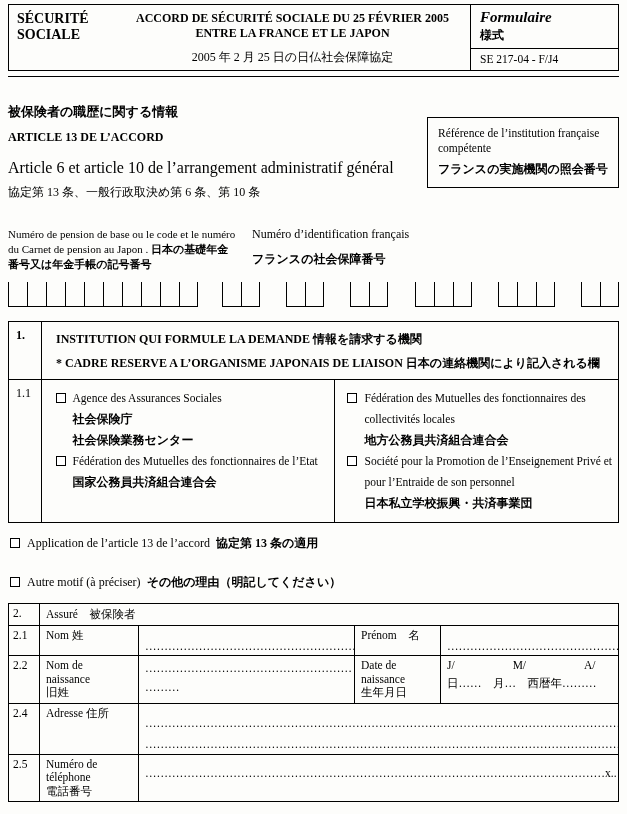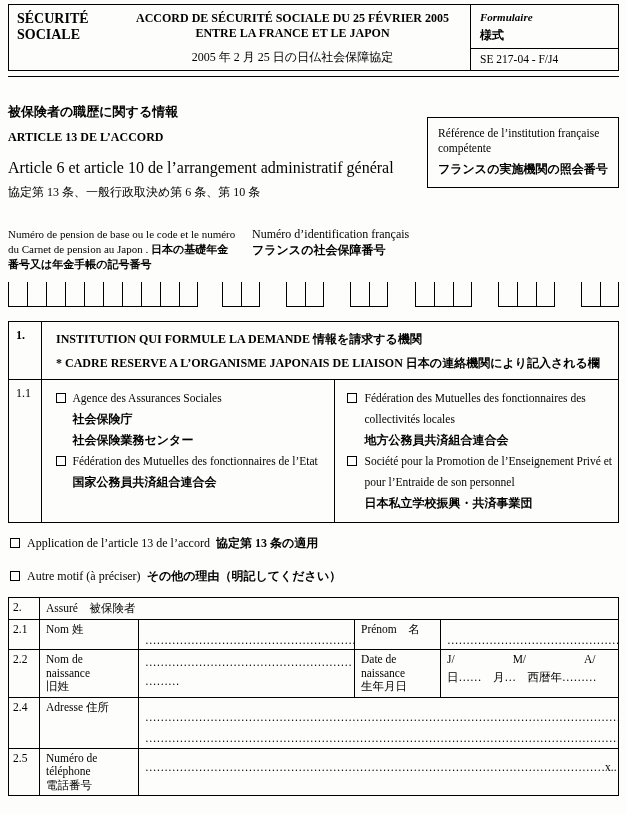--- a/index.html
+++ b/index.html
@@ -20,7 +20,7 @@
   .hdr-title .t1 { font-weight: bold; font-size: 12px; line-height: 15px; }
   .hdr-title .t2 { font-size: 12px; margin-top: 8px; }
   .hdr-form { width: 148px; border-left: 1px solid #000; padding: 5px 9px 4px; }
-  .f1 { font-weight: bold; font-style: italic; font-size: 11px; line-height: 14px; }
+  .f1 { font-weight: bold; font-style: italic; font-size: 15px; line-height: 14px; }
   .f2 { font-weight: bold; margin-top: 4px; line-height: 15px; }
   .f-divider { height: 1px; background: #000; margin: 5px -9px 4px; }
   .f3 { font-size: 11.5px; line-height: 13px; }

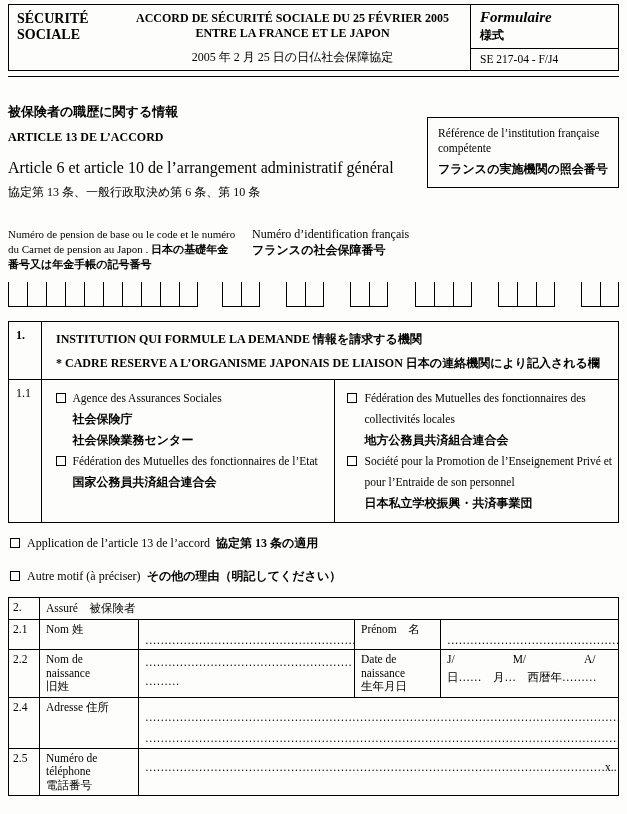--- a/index.html
+++ b/index.html
@@ -43,7 +43,7 @@
   .num-left { width: 230px; font-size: 11px; line-height: 15px; }
   .ja-bold { font-weight: bold; }
   .num-right { margin-left: 14px; font-size: 12px; }
-  .num-right .ja { font-weight: bold; }
+  .num-right .ja { font-weight: bold; margin-top: 9px; }
   .comb-row { display: flex; margin-top: 10px; align-items: flex-end; }
   .comb-group { display: flex; }
   .comb-cell { width: 19px; height: 25px; border-left: 1px solid #000; border-bottom: 1px solid #000; }

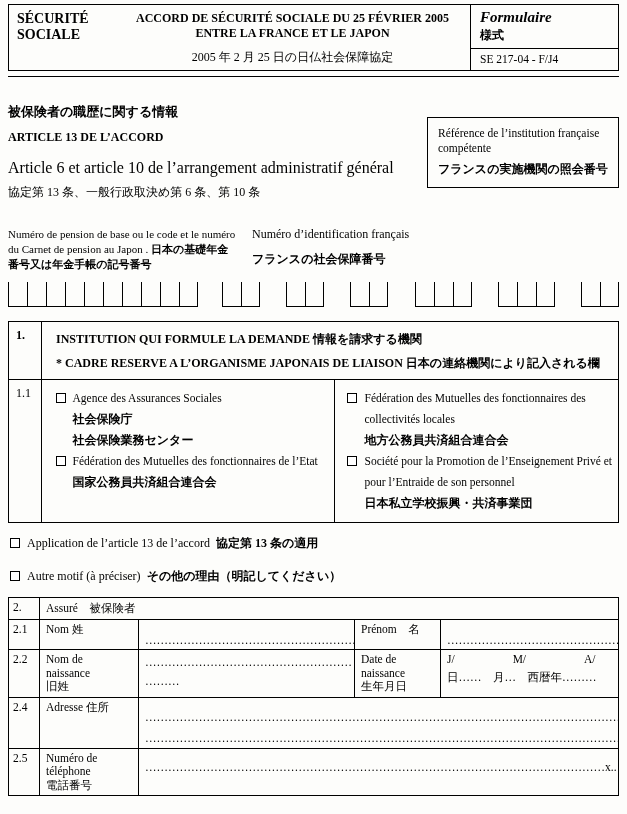--- a/index.html
+++ b/index.html
@@ -67,7 +67,7 @@
 
   
   .motif { margin-top: 12px; font-size: 12px; padding-left: 2px; }
-  .motif + .motif { margin-top: 16px; }
+  .motif + .motif { margin-top: 22px; }
   .motif .ja { font-weight: bold; margin-left: 6px; }
 
   

